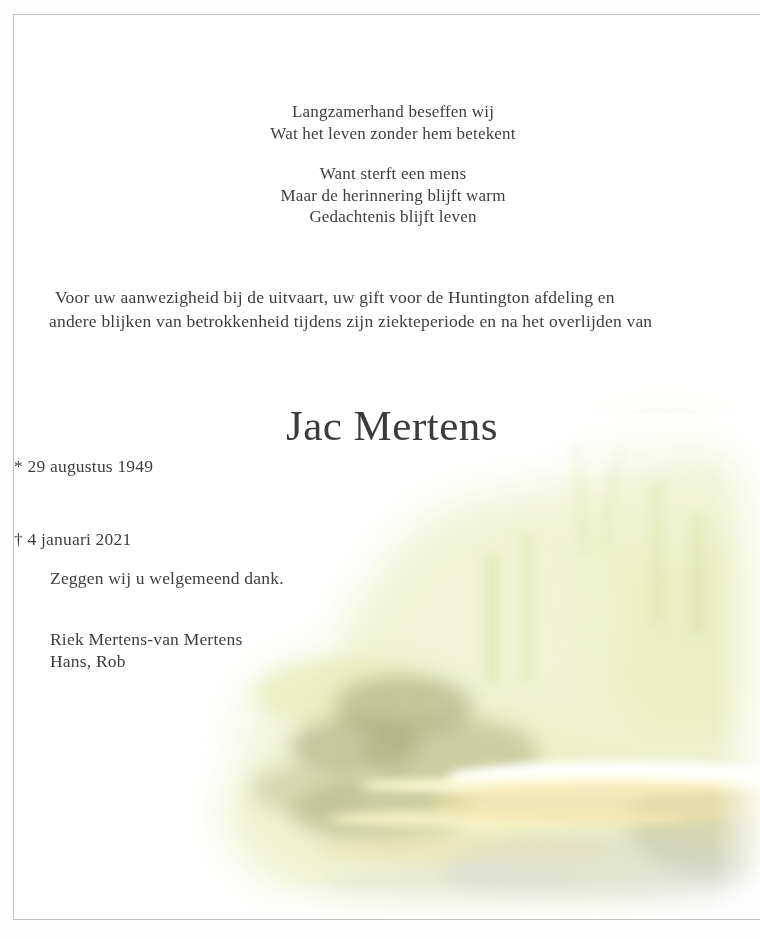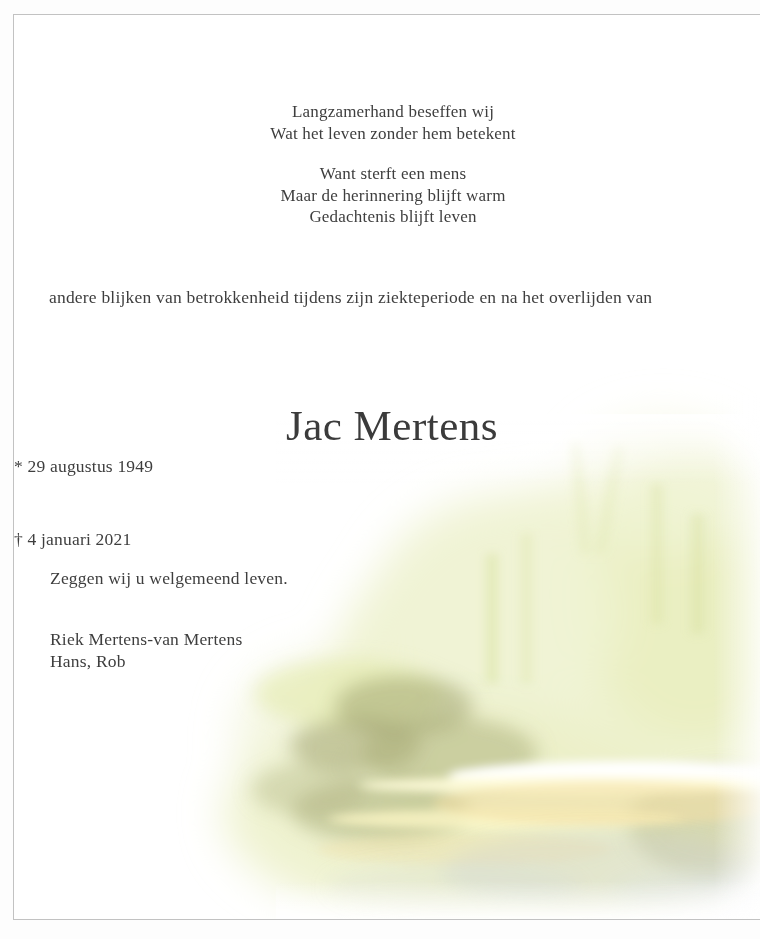--- a/index.html
+++ b/index.html
@@ -198,6 +198,7 @@
       </div>
 
       <div class="ack">
+        <div class="ack-line1">Voor uw aanwezigheid bij de uitvaart, uw gift voor de Huntington afdeling en</div>
         <div>andere blijken van betrokkenheid tijdens zijn ziekteperiode en na het overlijden van</div>
       </div>
 

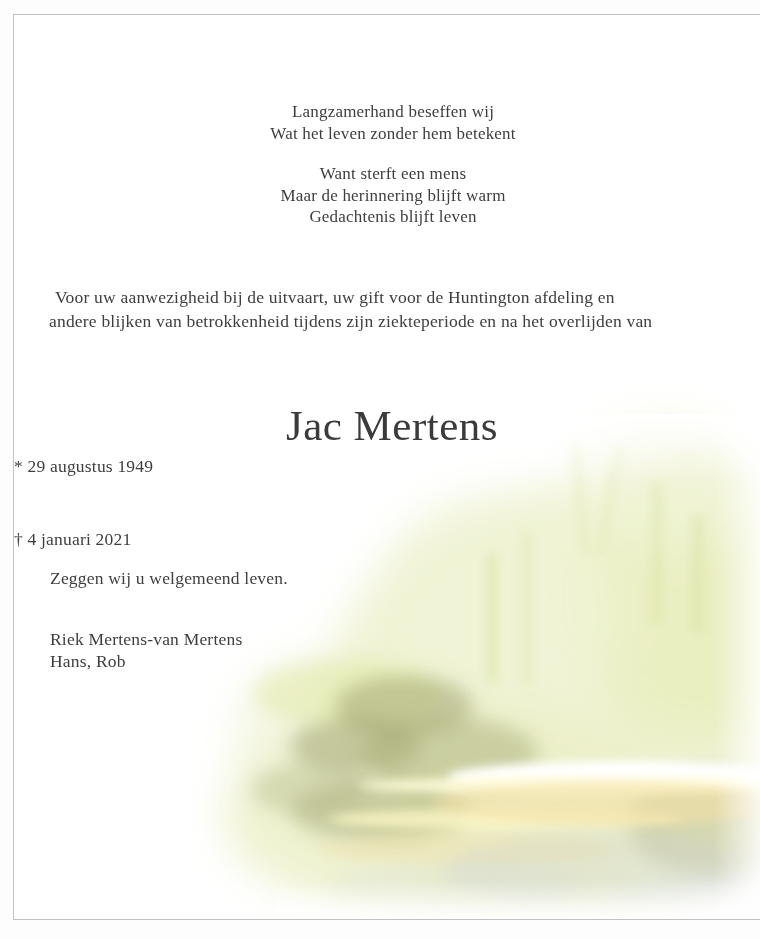--- a/index.html
+++ b/index.html
@@ -210,7 +210,7 @@
       </div>
 
       <div class="thanks">
-        <div>Zeggen wij u welgemeend leven.</div>
+        <div>Zeggen wij u welgemeend dank.</div>
       </div>
 
       <div class="signatories">

